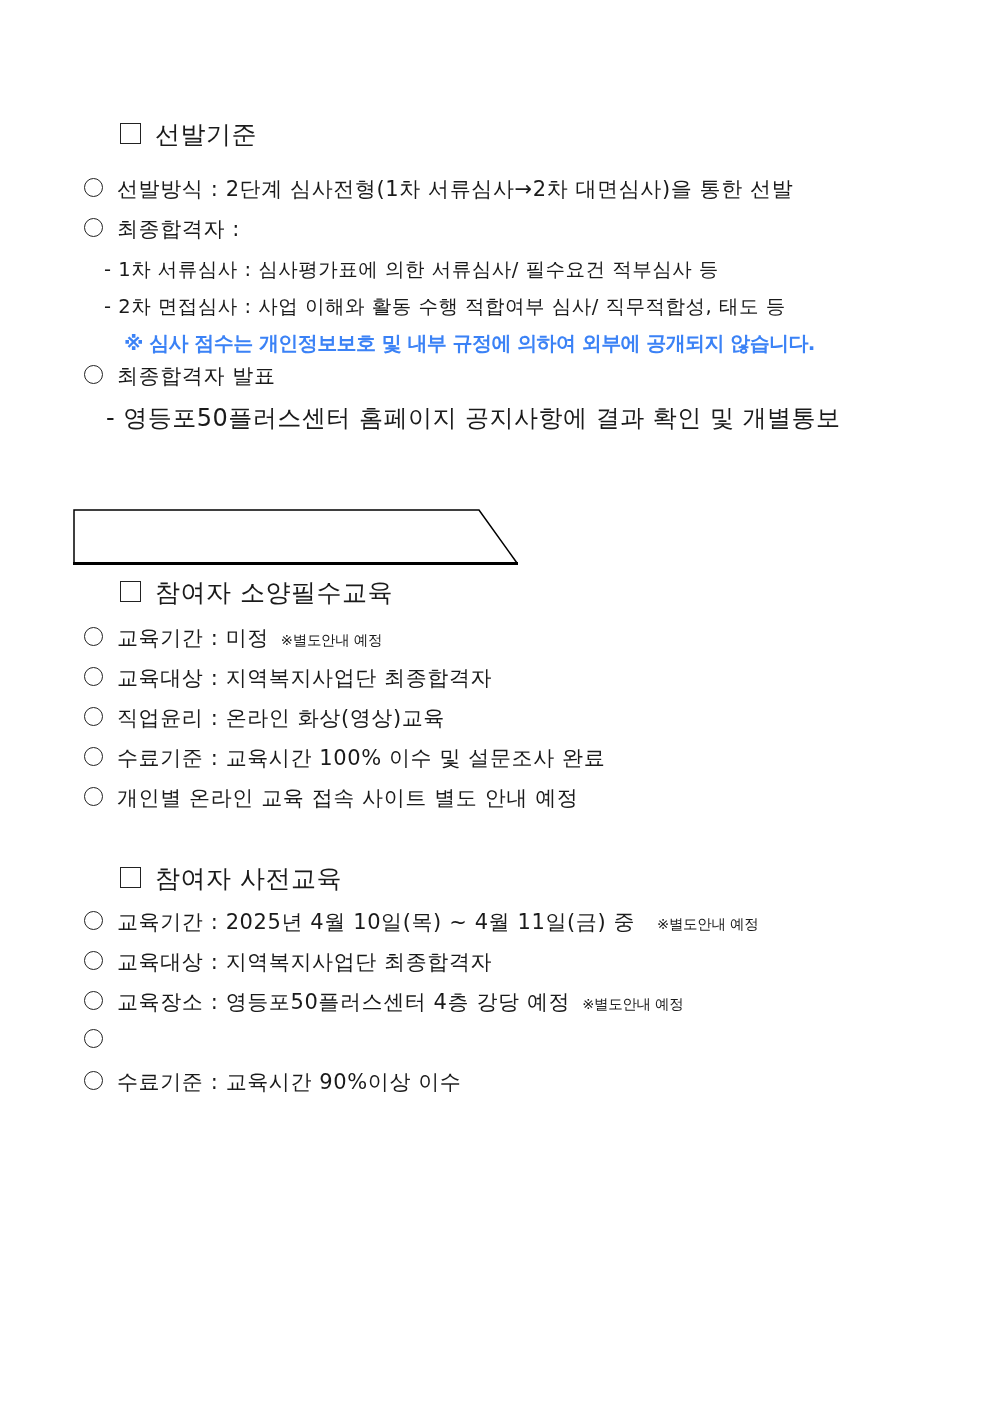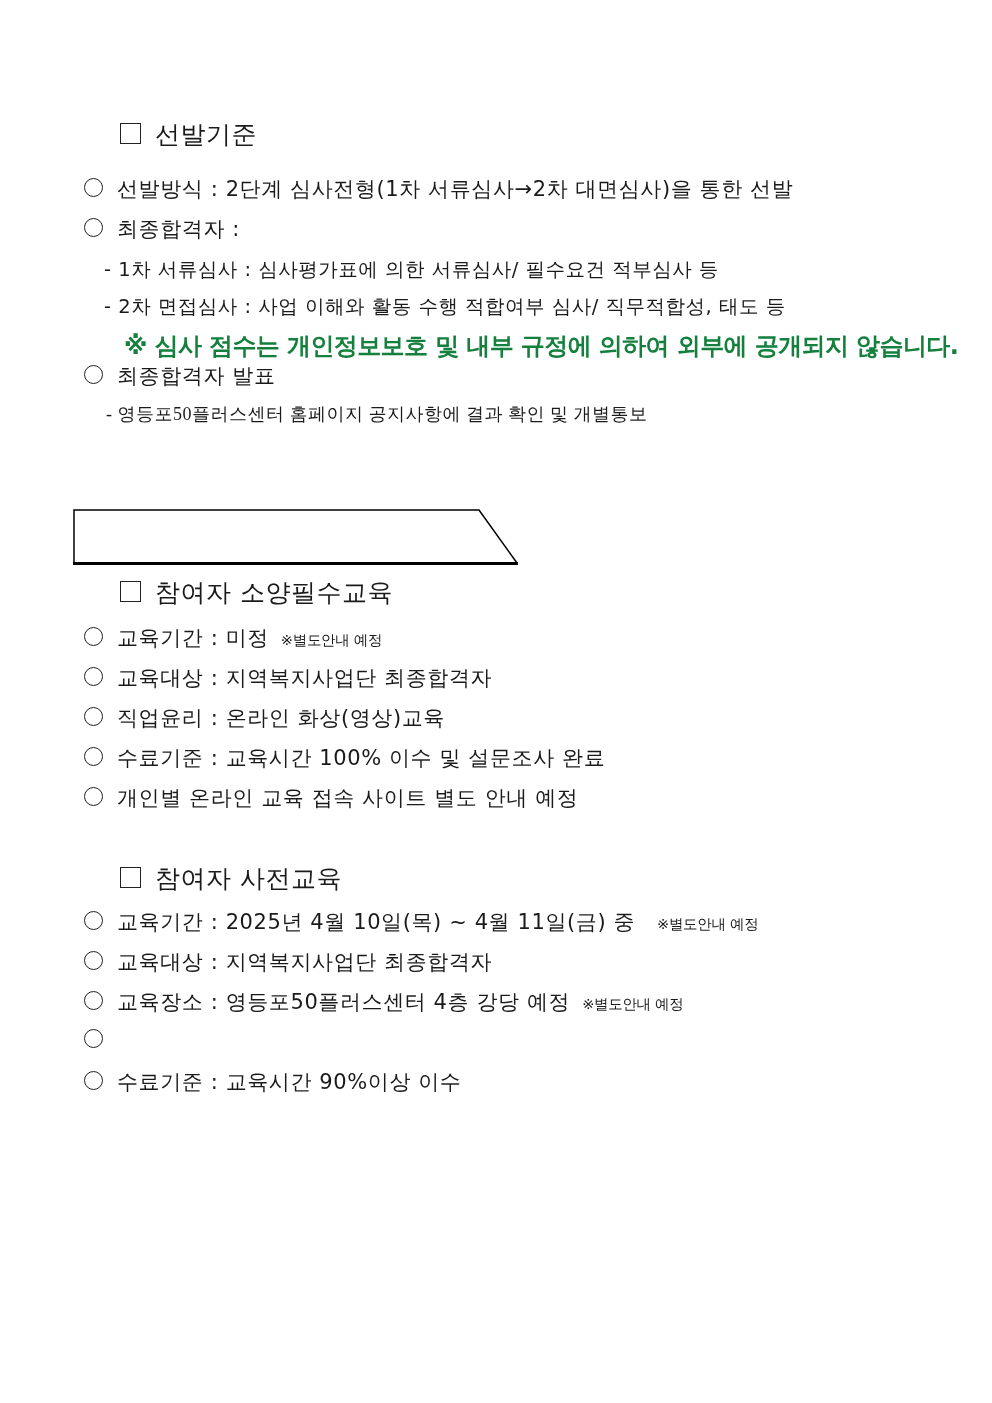--- a/index.html
+++ b/index.html
@@ -50,10 +50,10 @@
       text-align: right;
     }
     .note-bold {
-      font-size: 24px;
+      font-size: 20px;
       font-weight: bold;
       letter-spacing: -0.6px;
-      color: #15803d;
+      color: #3b82f6;
     }
     .small-note {
       font-size: 14.5px;

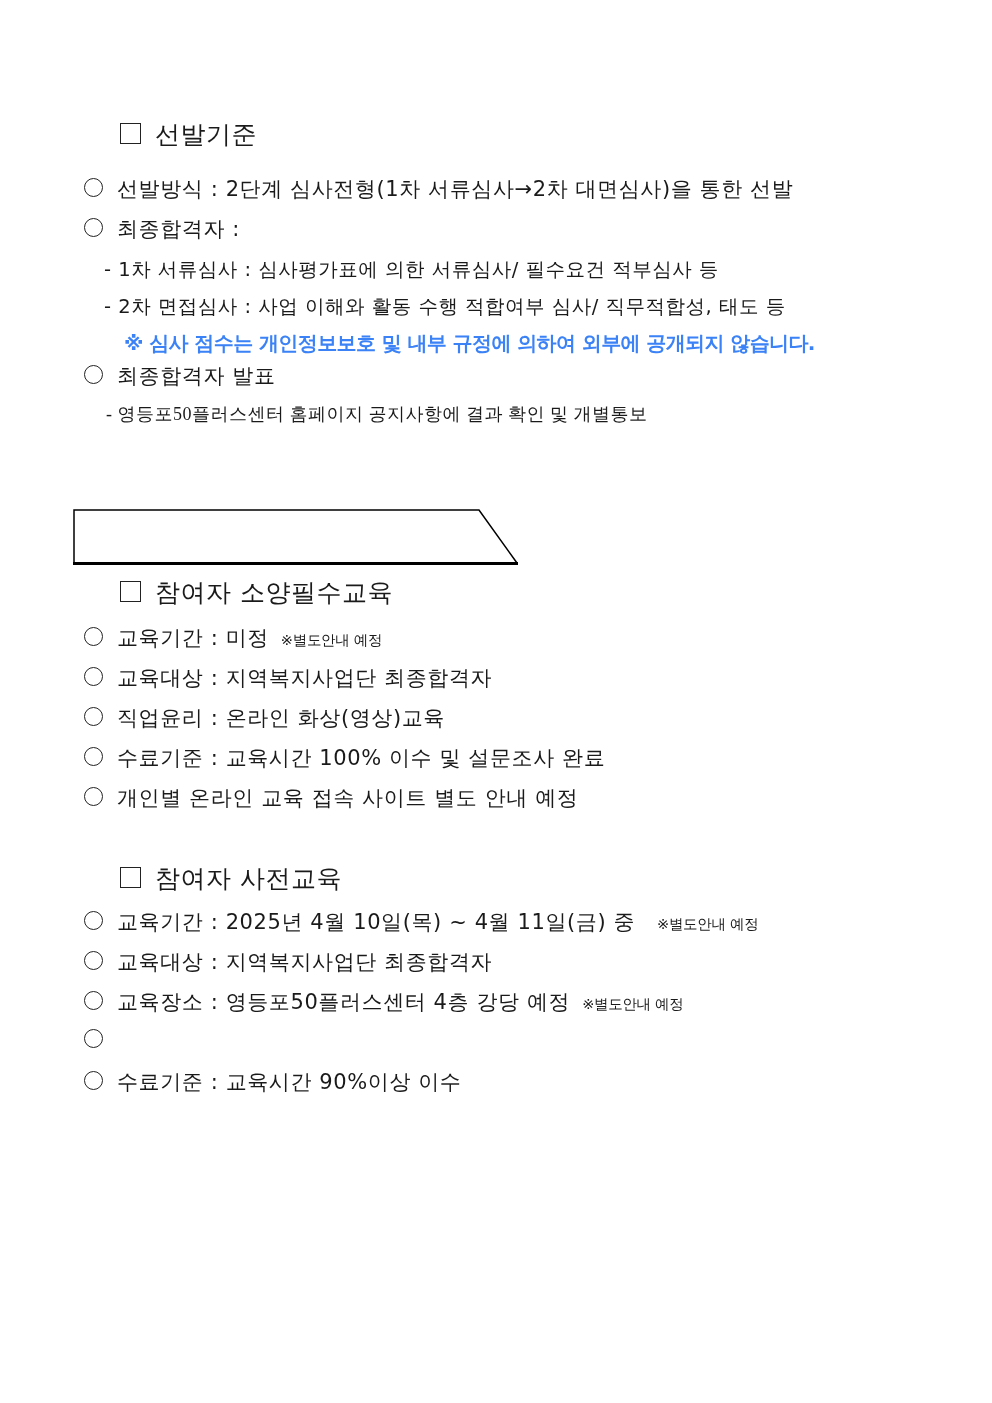--- a/index.html
+++ b/index.html
@@ -100,7 +100,7 @@
 <div class="abs item" style="top:362px;">
   <span class="circle"></span><span>최종합격자 발표</span>
 </div>
-<div class="abs sub" style="top:402px; left:106px; font-size:18px;font-family:Liberation Serif, serif;">- 영등포50플러스센터 홈페이지 공지사항에 결과 확인 및 개별통보</div>
+<div class="abs sub" style="top:402px; left:106px; font-size:24px;">- 영등포50플러스센터 홈페이지 공지사항에 결과 확인 및 개별통보</div>
 
 <div class="section-box">
   <svg width="446" height="56" viewBox="0 0 446 56">

